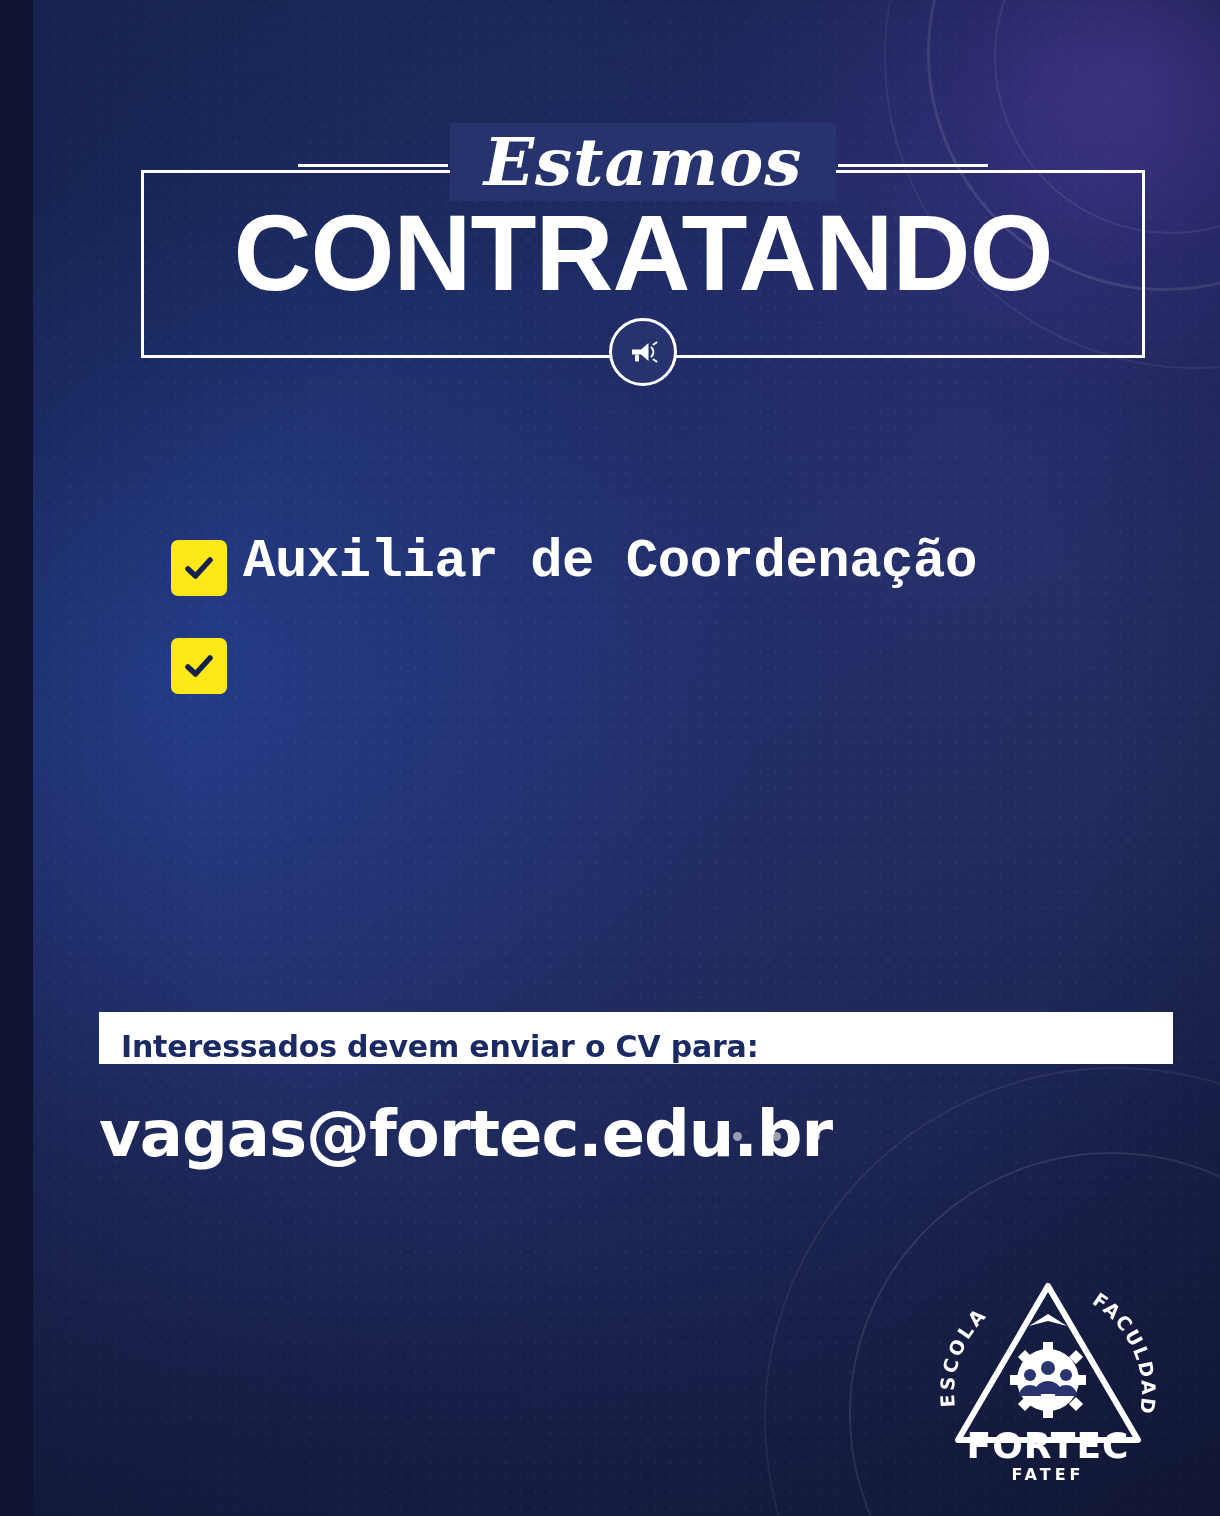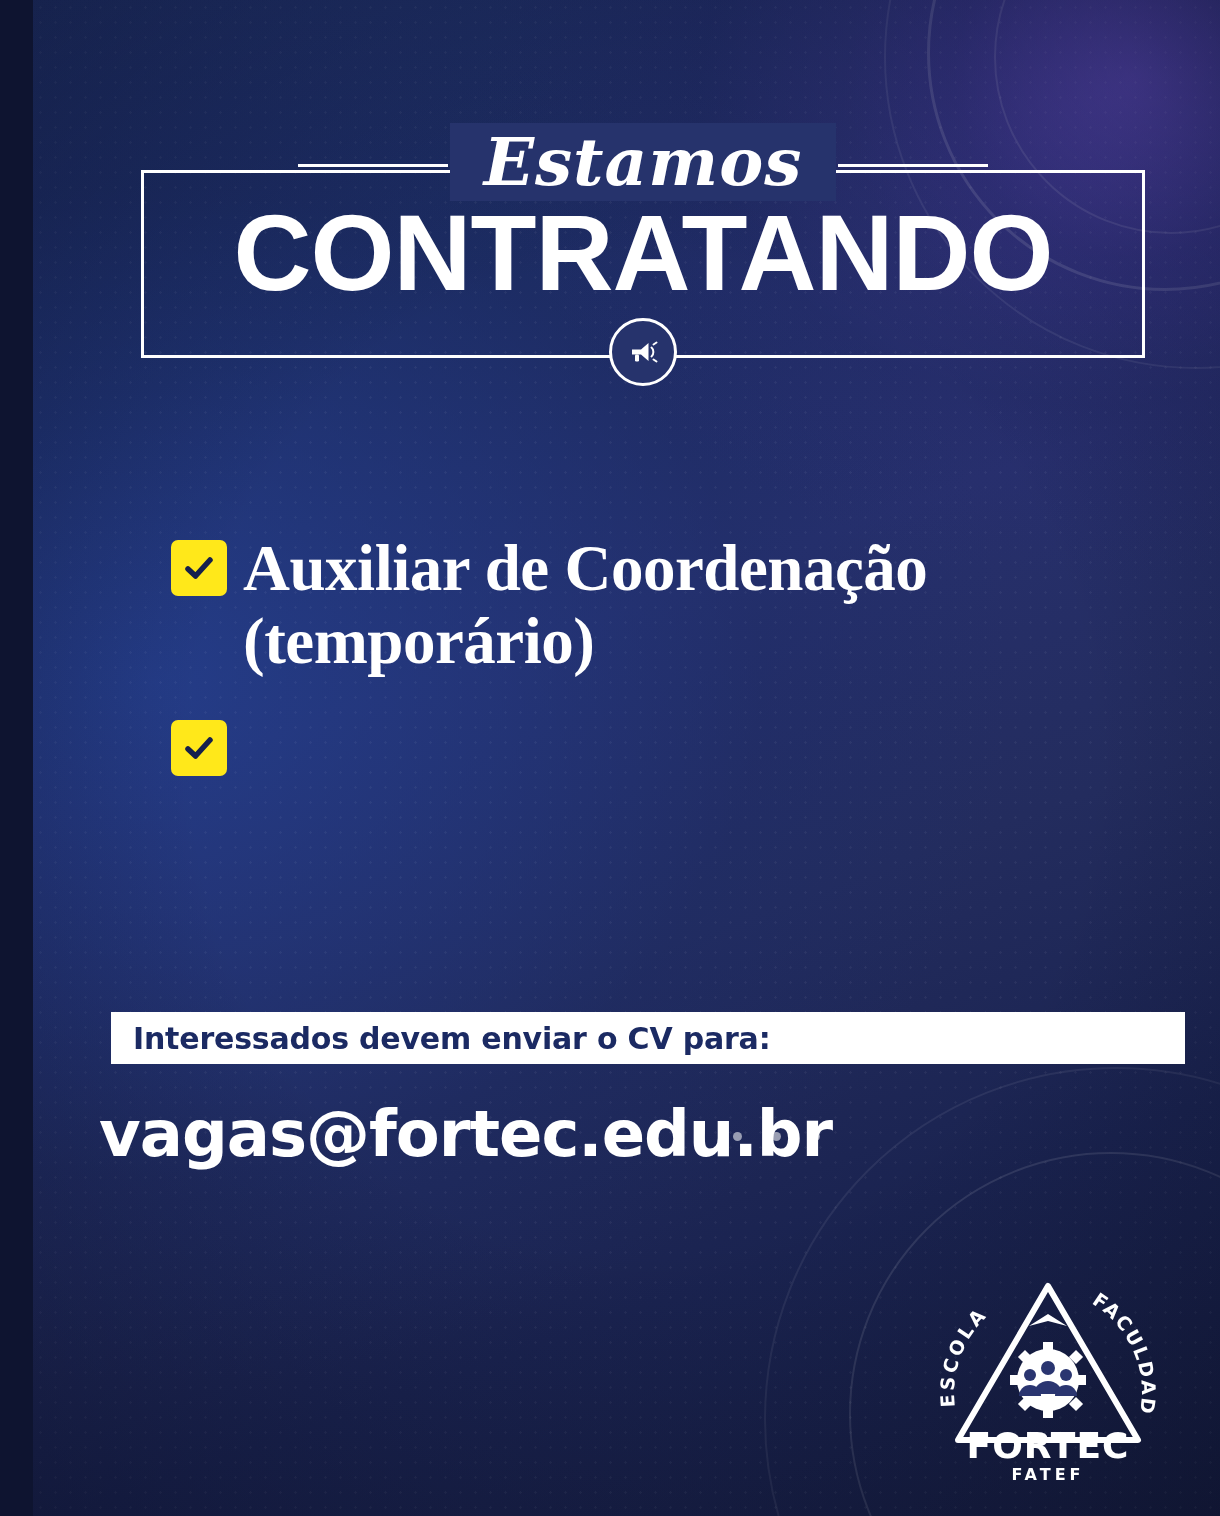--- a/index.html
+++ b/index.html
@@ -151,9 +151,9 @@
     justify-content: center;
   }
   .vacancy-text {
-    font-family: Liberation Serif, serif;
-    font-weight: 700;
-    font-size: 65px;
+    font-family: Liberation Mono, monospace;
+    font-weight: 700;
+    font-size: 54px;
     line-height: 1.12;
     color: #ffffff;
     letter-spacing: -0.5px;

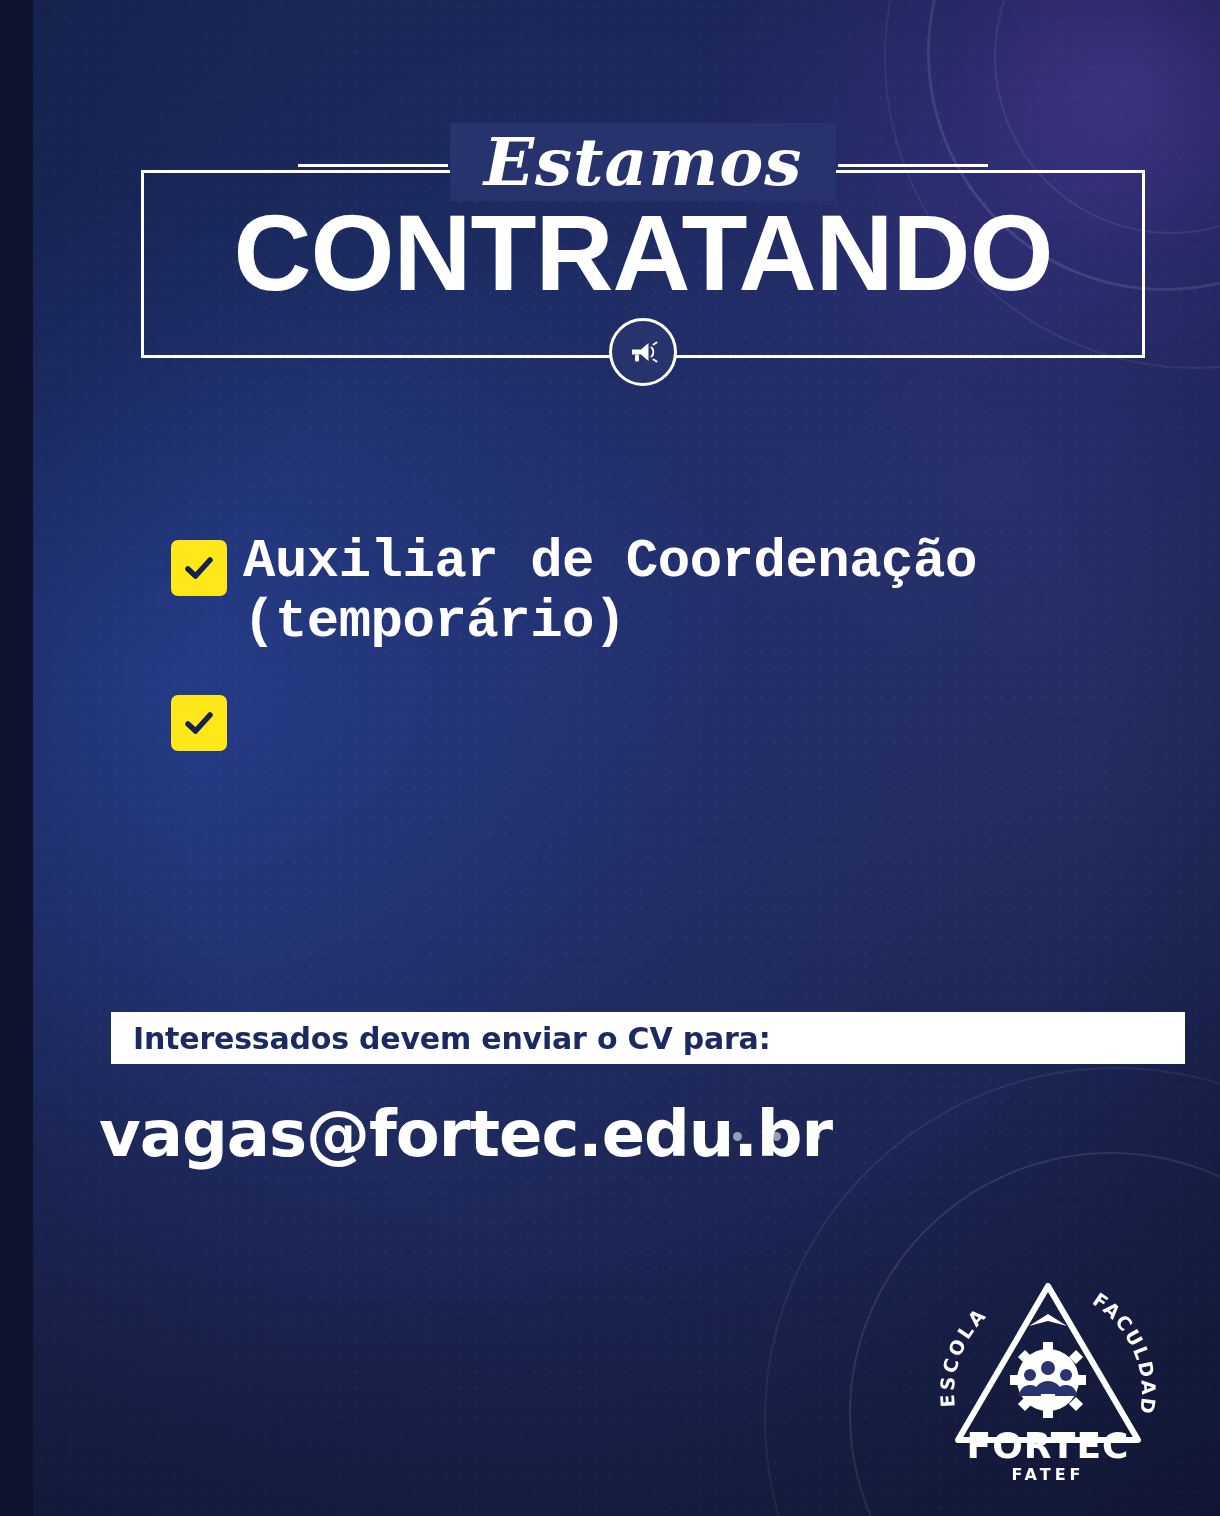--- a/index.html
+++ b/index.html
@@ -251,7 +251,6 @@
       </span>
       <span class="vacancy-text">
         <span>Auxiliar de Coordenação</span>
-        <span class="sub">(temporário)</span>
       </span>
     </div>
 

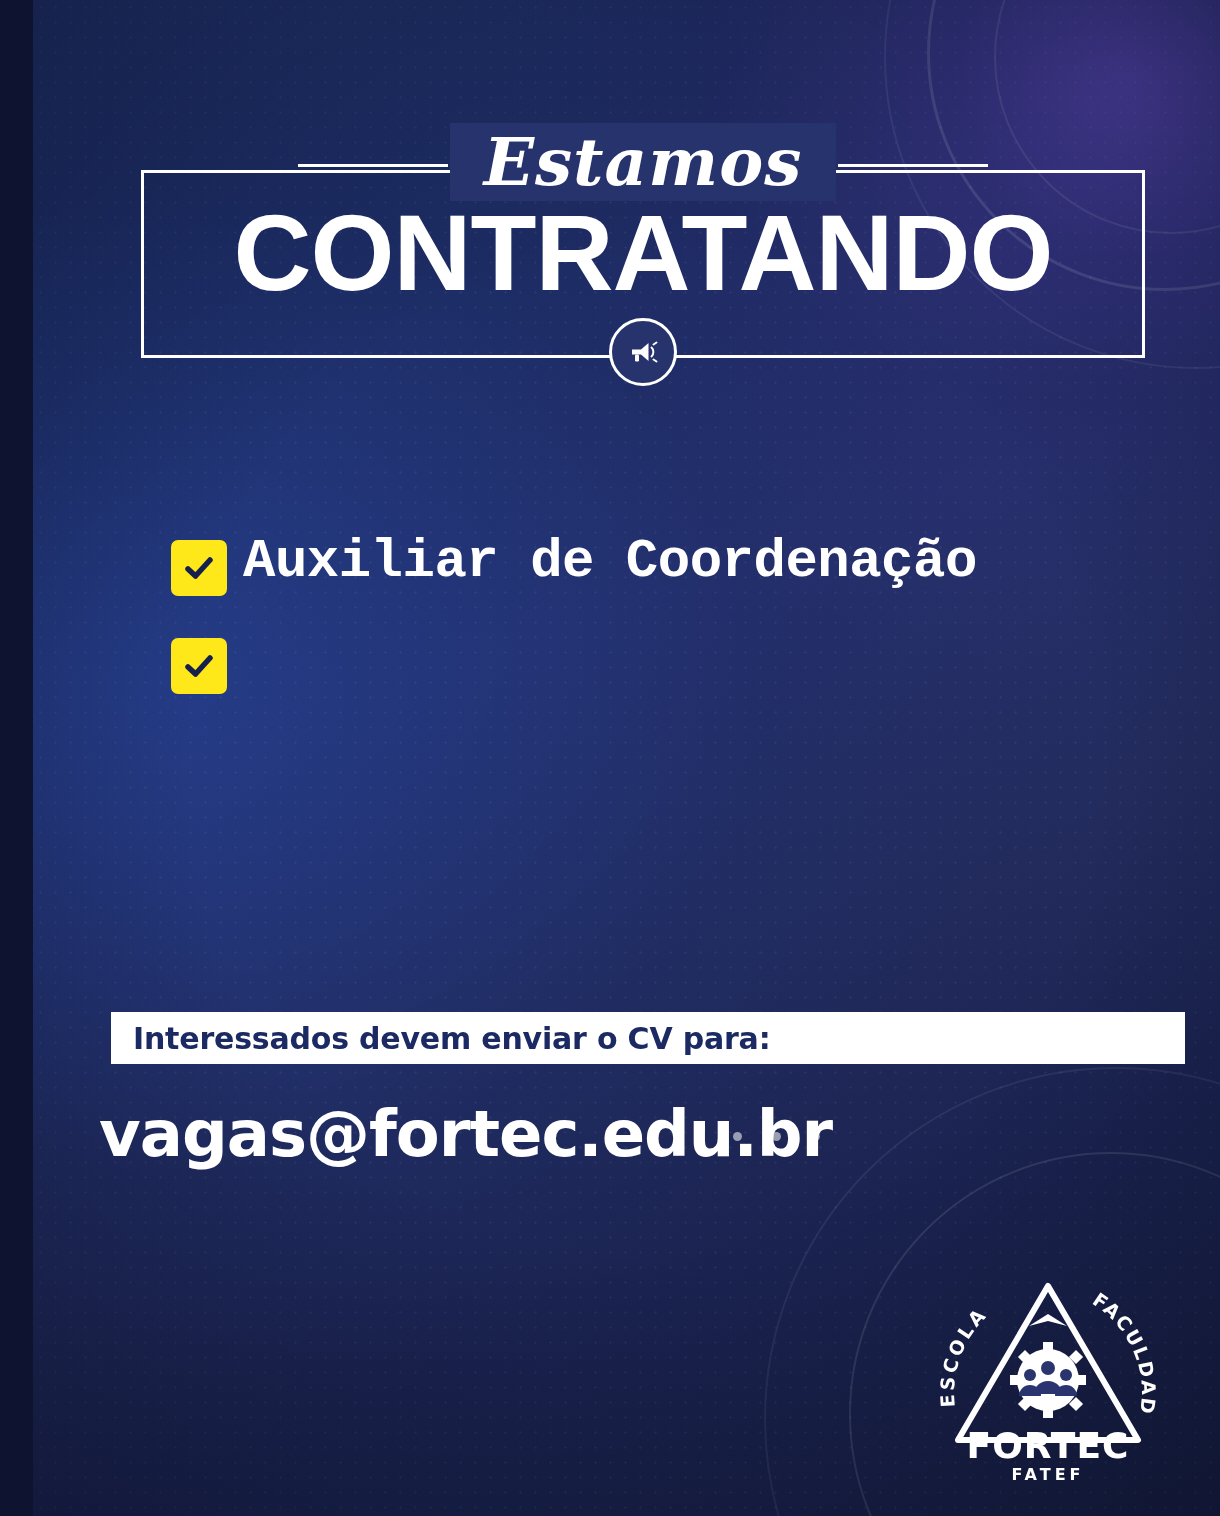--- a/index.html
+++ b/index.html
@@ -163,13 +163,13 @@
   
   .cv-bar {
     position: absolute;
-    left: 78px;
+    left: 66px;
     top: 1012px;
     width: 1074px;
     height: 52px;
     background: #ffffff;
     display: flex;
-    align-items: center;
+    align-items: flex-end;
   }
   .cv-bar-text {
     font-family: "DejaVu Sans", sans-serif;

